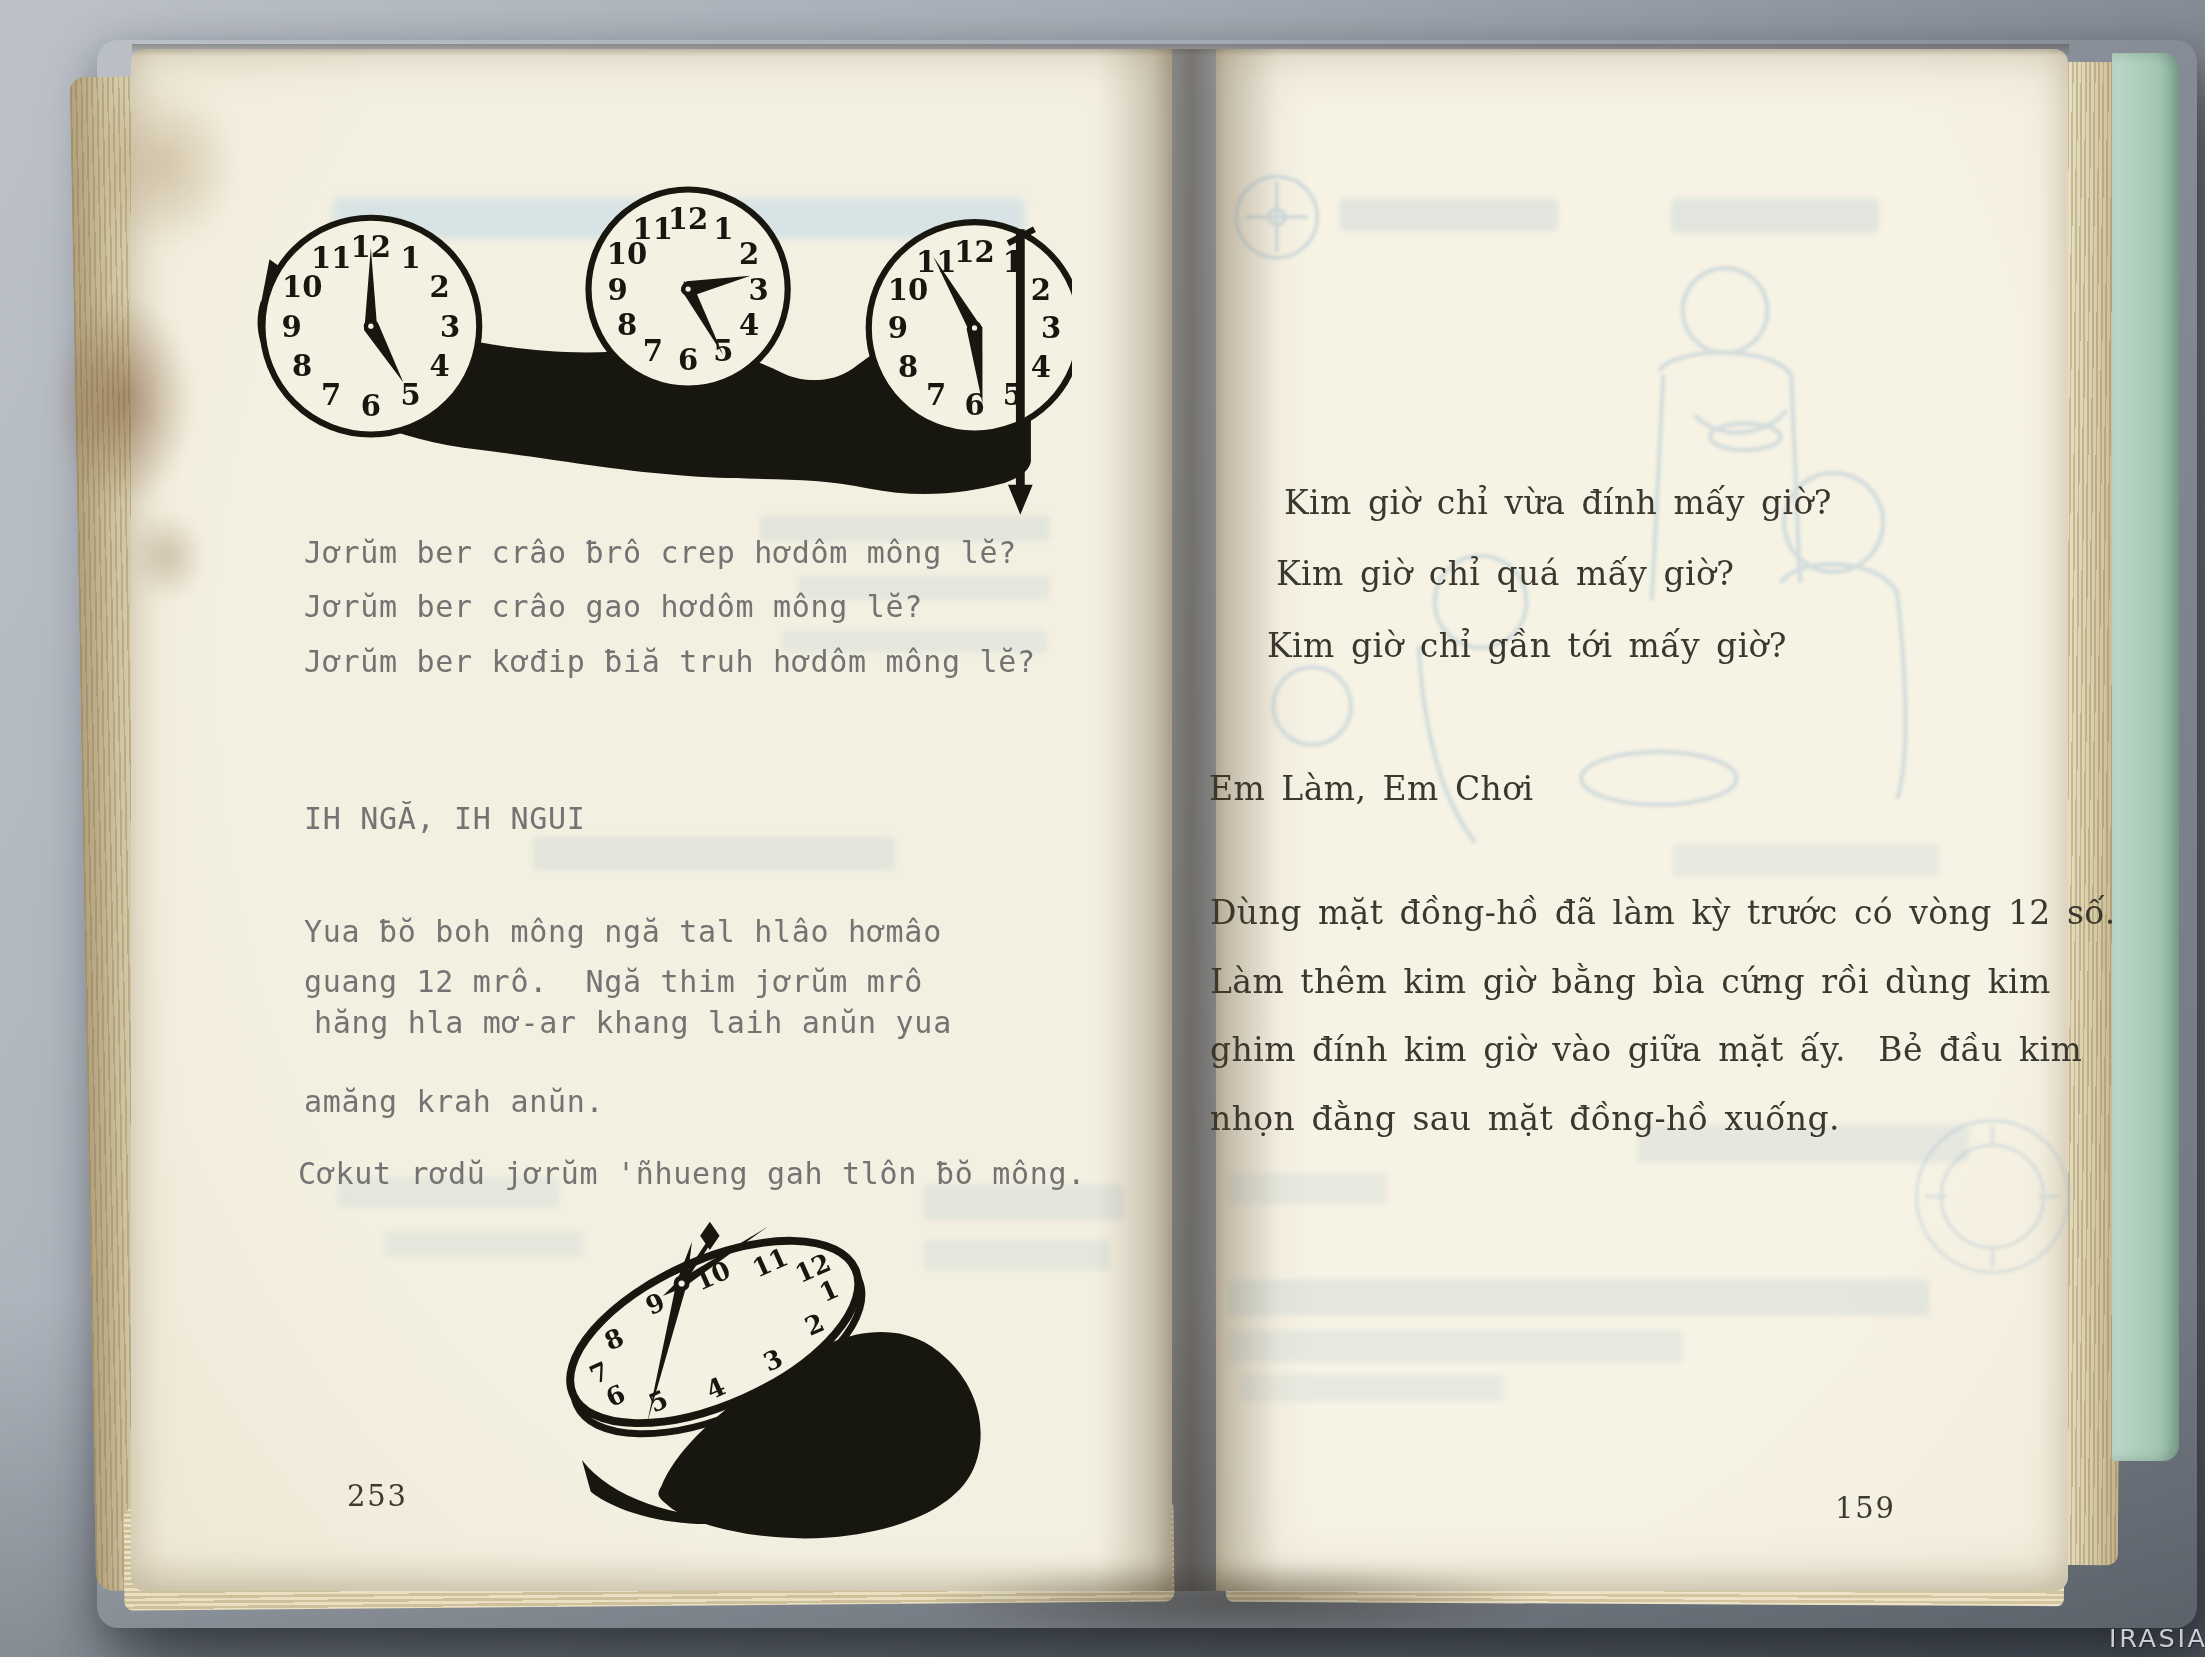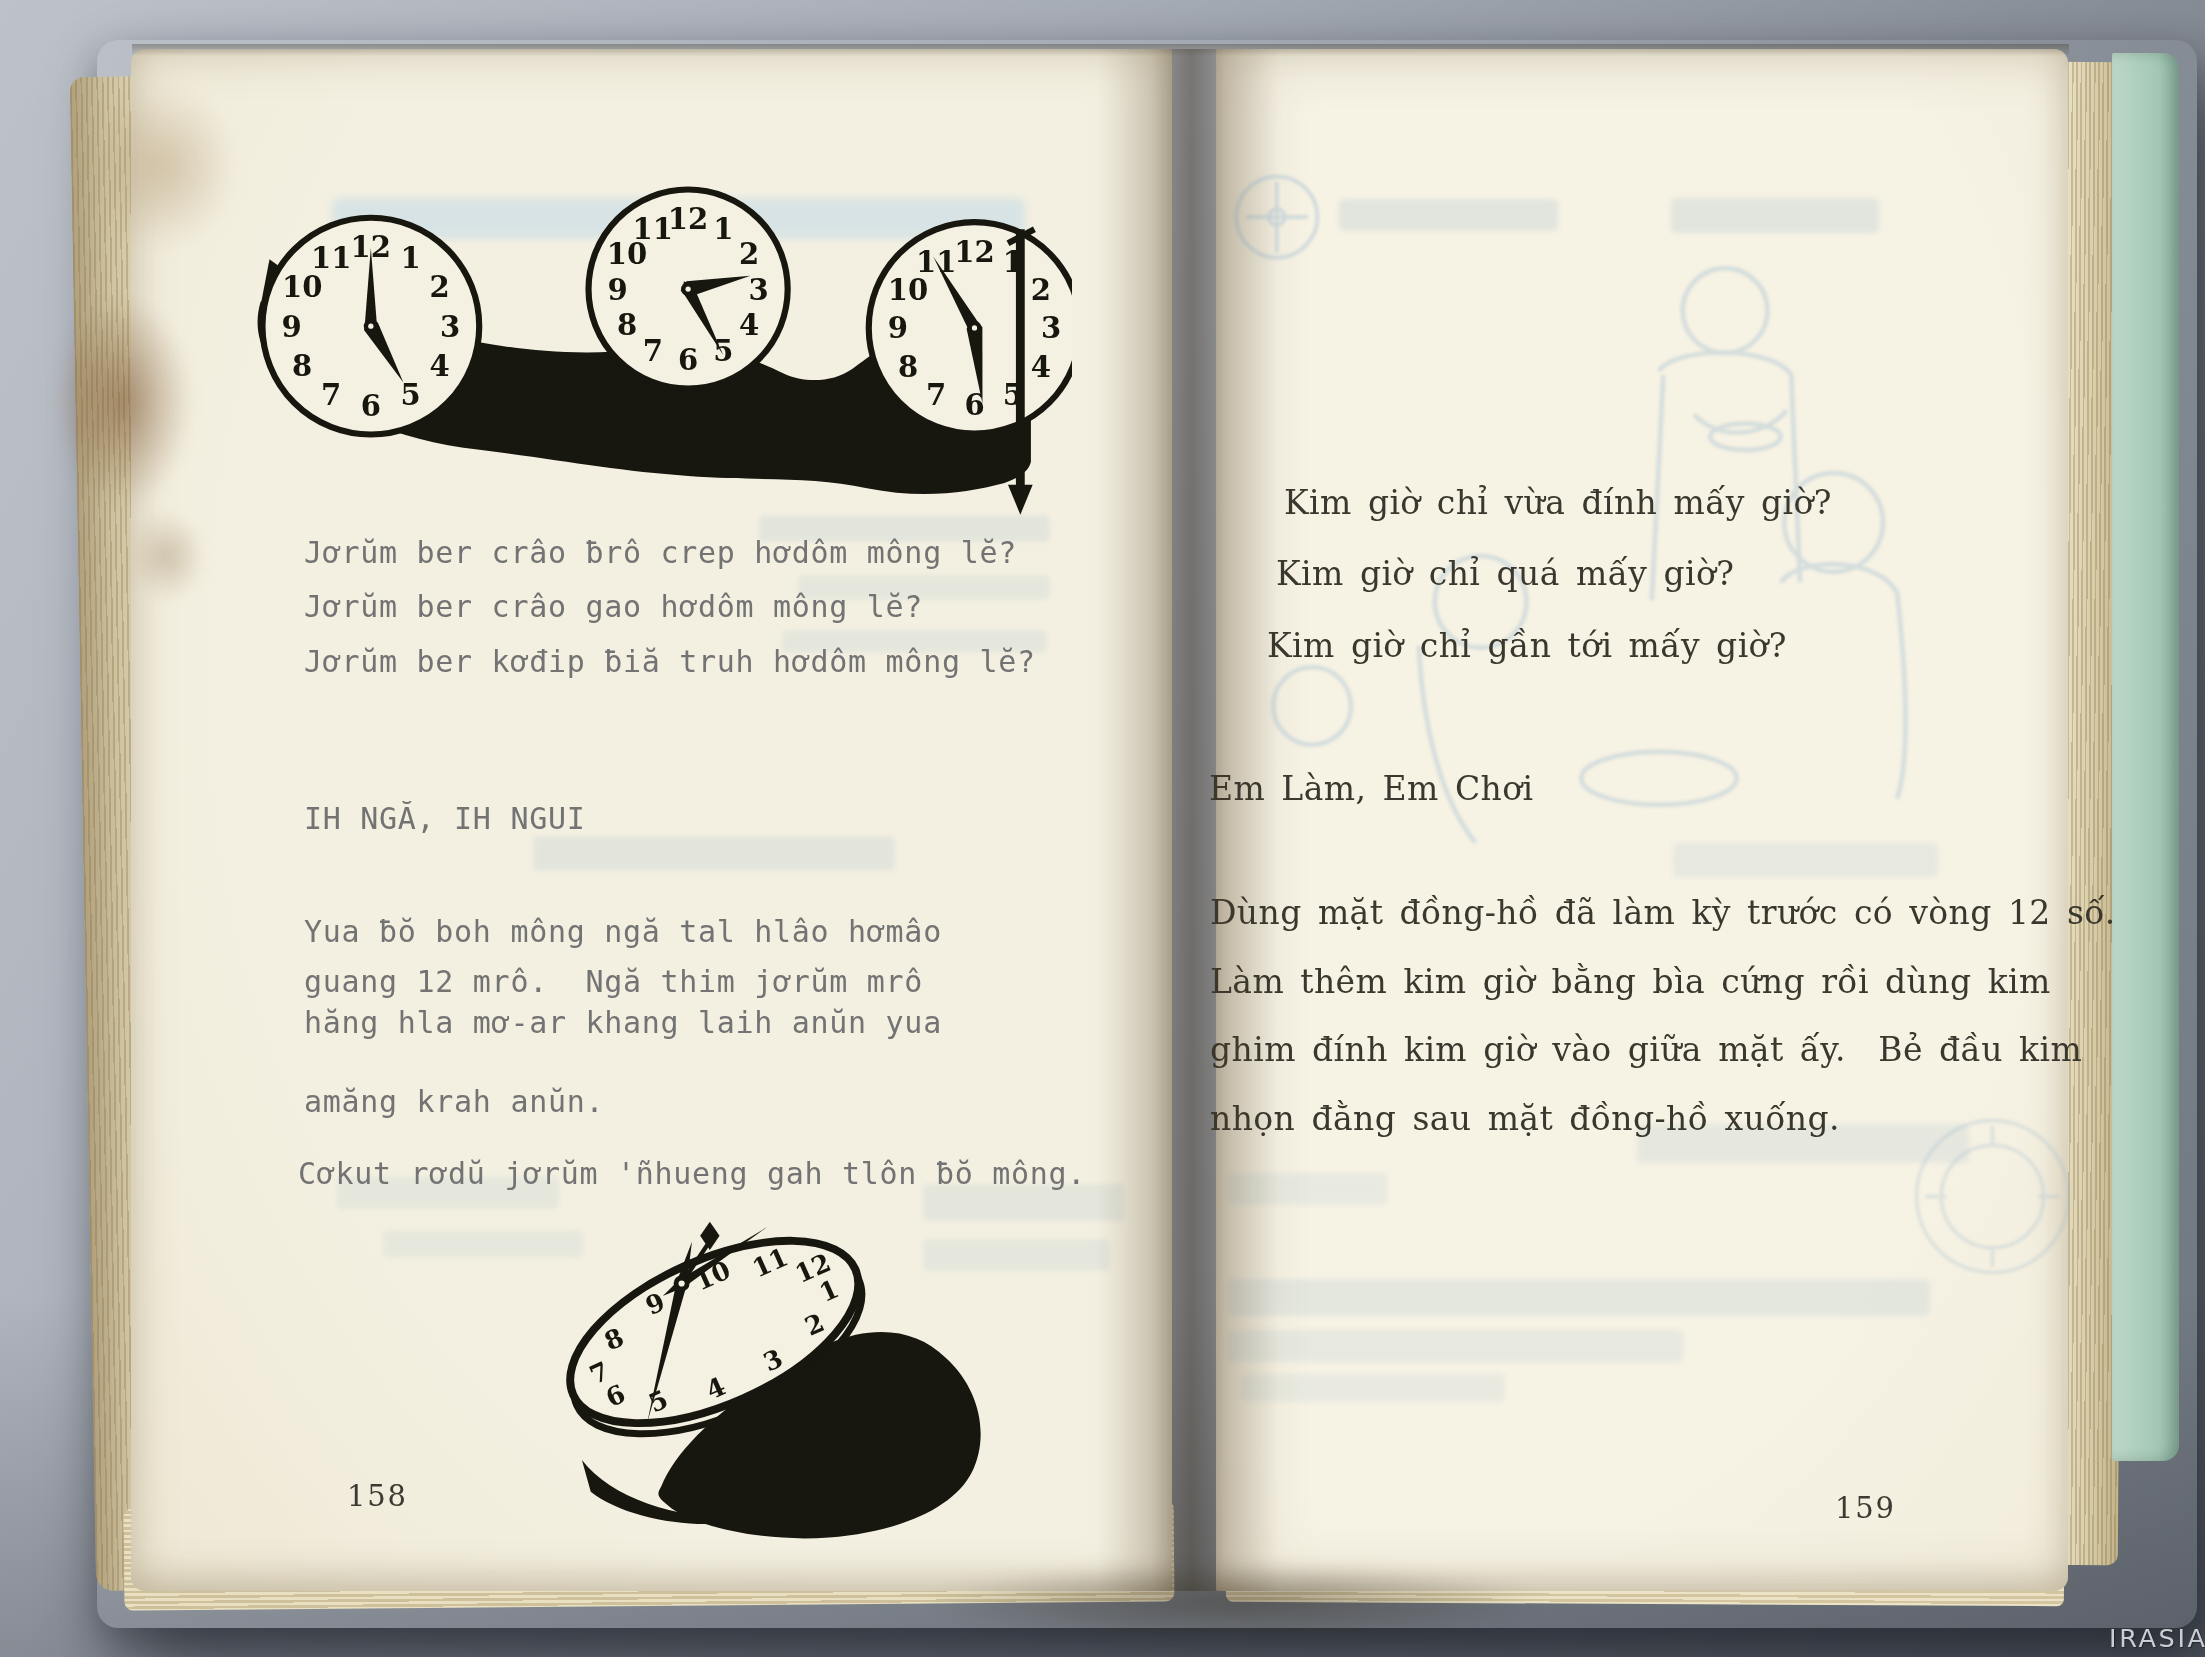--- a/index.html
+++ b/index.html
@@ -227,7 +227,7 @@
   <div class="page-text mono" style="left:304px;top:801px;">IH NGĂ, IH NGUI</div>
   <div class="page-text mono" style="left:304px;top:914px;">Yua ƀŏ boh mông ngă tal hlâo hơmâo</div>
   <div class="page-text mono" style="left:304px;top:964px;">guang 12 mrô.  Ngă thim jơrŭm mrô</div>
-  <div class="page-text mono" style="left:304px;top:1005px;">hăng hla mơ-ar khang laih anŭn yua</div>
+  <div class="page-text mono" style="left:314px;top:1005px;">hăng hla mơ-ar khang laih anŭn yua</div>
   <div class="page-text mono" style="left:304px;top:1084px;">amăng krah anŭn.</div>
   <div class="page-text mono" style="left:298px;top:1156px;">Cơkut rơdŭ jơrŭm 'ñhueng gah tlôn ƀŏ mông.</div>
   <div class="page-text pagenum" style="left:347px;top:1479px;">158</div>

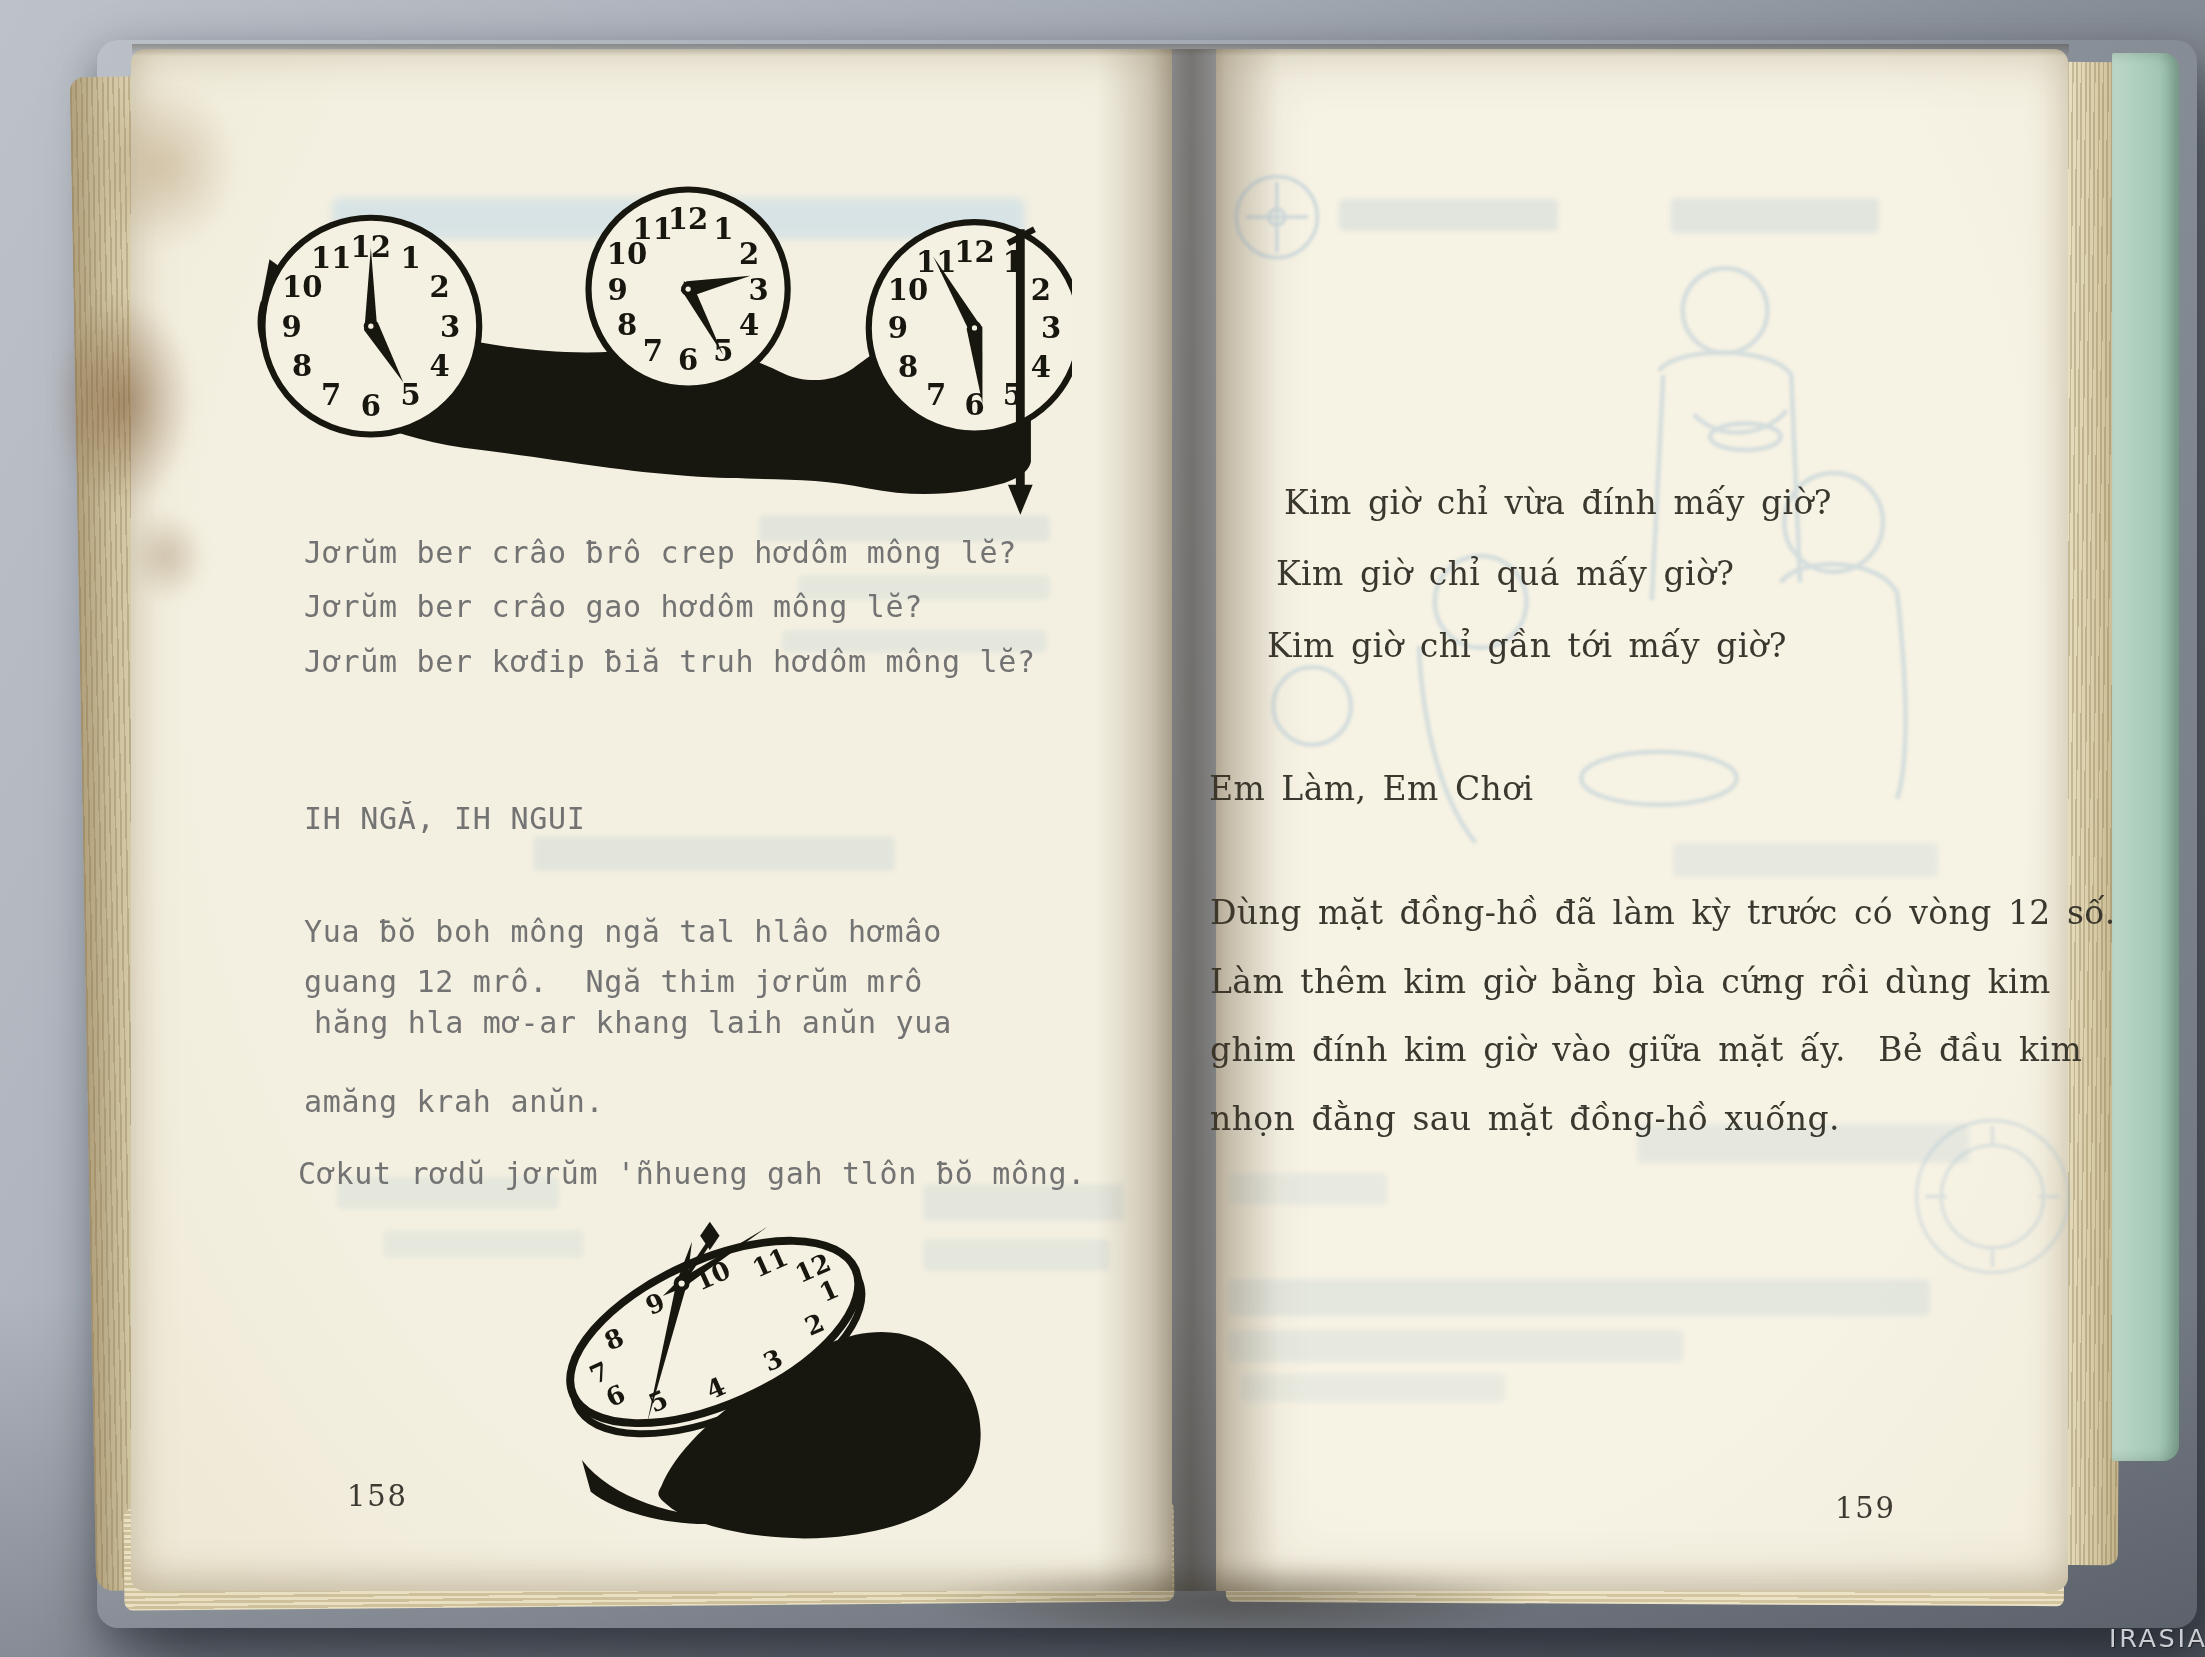--- a/index.html
+++ b/index.html
@@ -230,7 +230,7 @@
   <div class="page-text mono" style="left:314px;top:1005px;">hăng hla mơ-ar khang laih anŭn yua</div>
   <div class="page-text mono" style="left:304px;top:1084px;">amăng krah anŭn.</div>
   <div class="page-text mono" style="left:298px;top:1156px;">Cơkut rơdŭ jơrŭm 'ñhueng gah tlôn ƀŏ mông.</div>
-  <div class="page-text pagenum" style="left:347px;top:1479px;">158</div>
+  <div class="page-text pagenum" style="left:347px;top:1479px;">253</div>
 
   <div class="page-text serif" style="left:1284px;top:483px;">Kim giờ chỉ vừa đính mấy giờ?</div>
   <div class="page-text serif" style="left:1276px;top:554px;">Kim giờ chỉ quá mấy giờ?</div>

